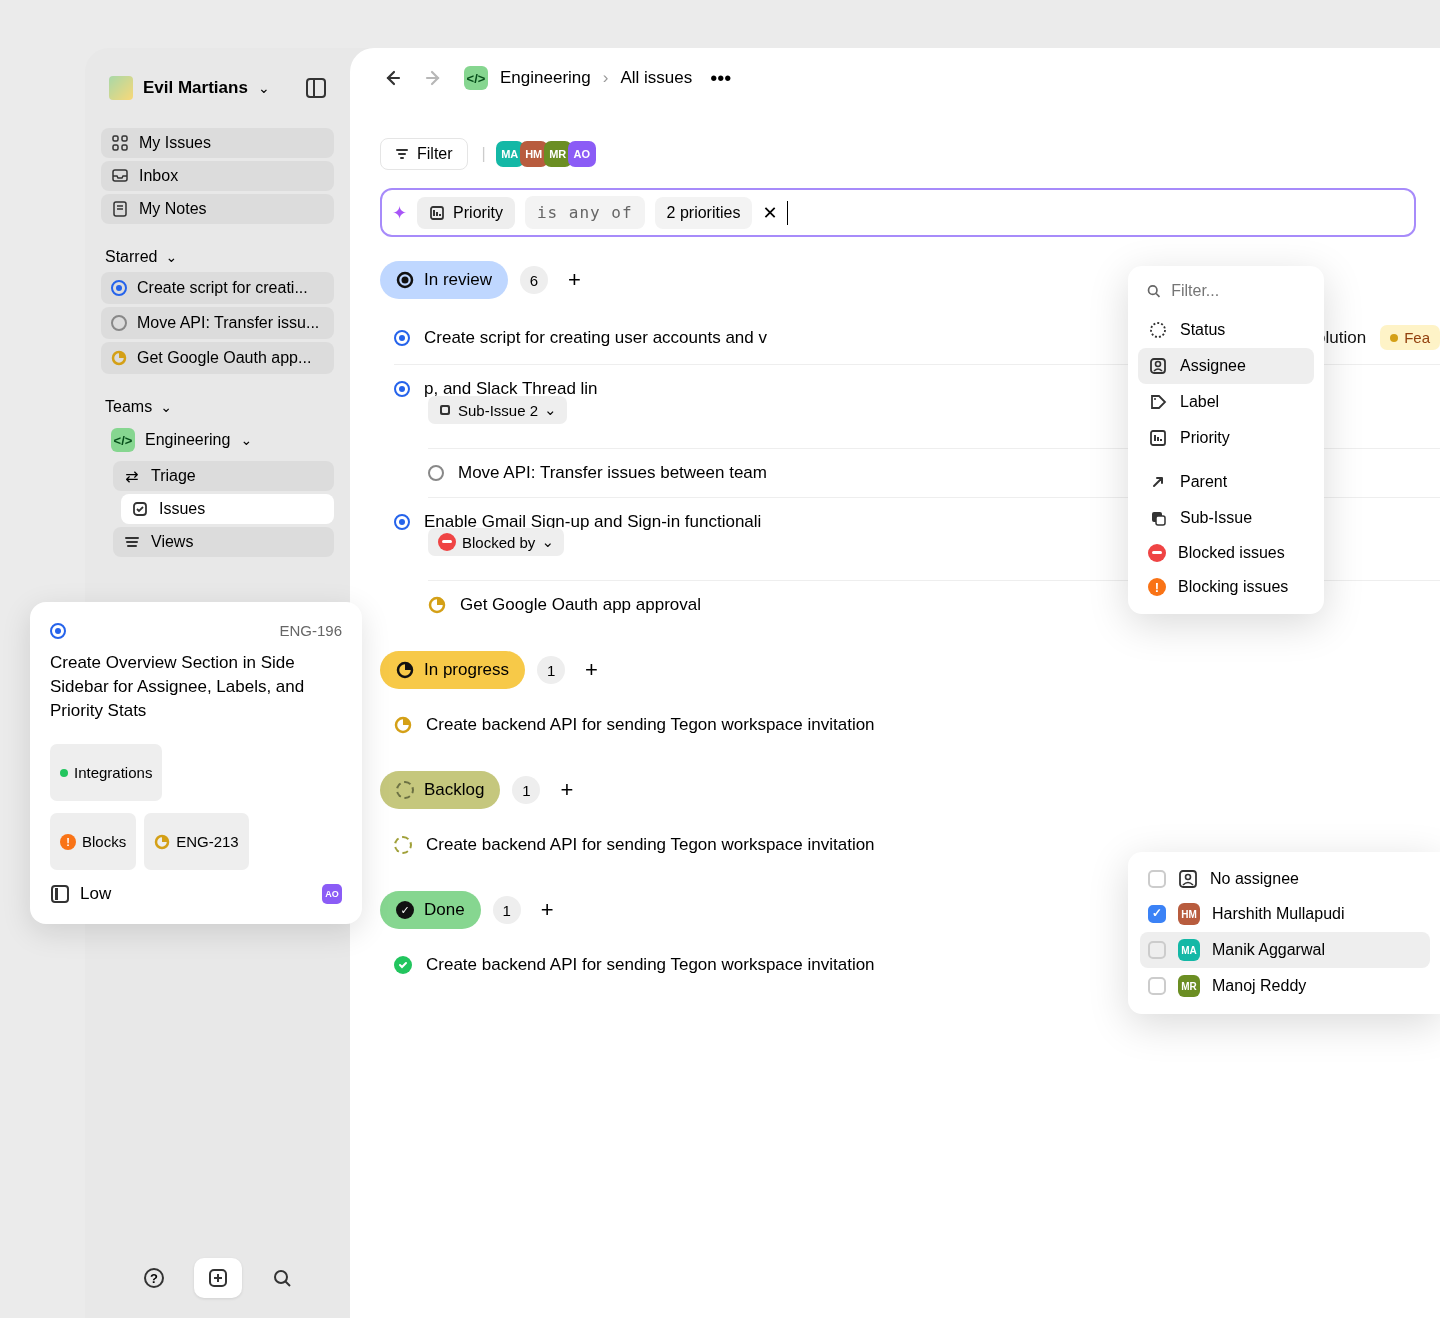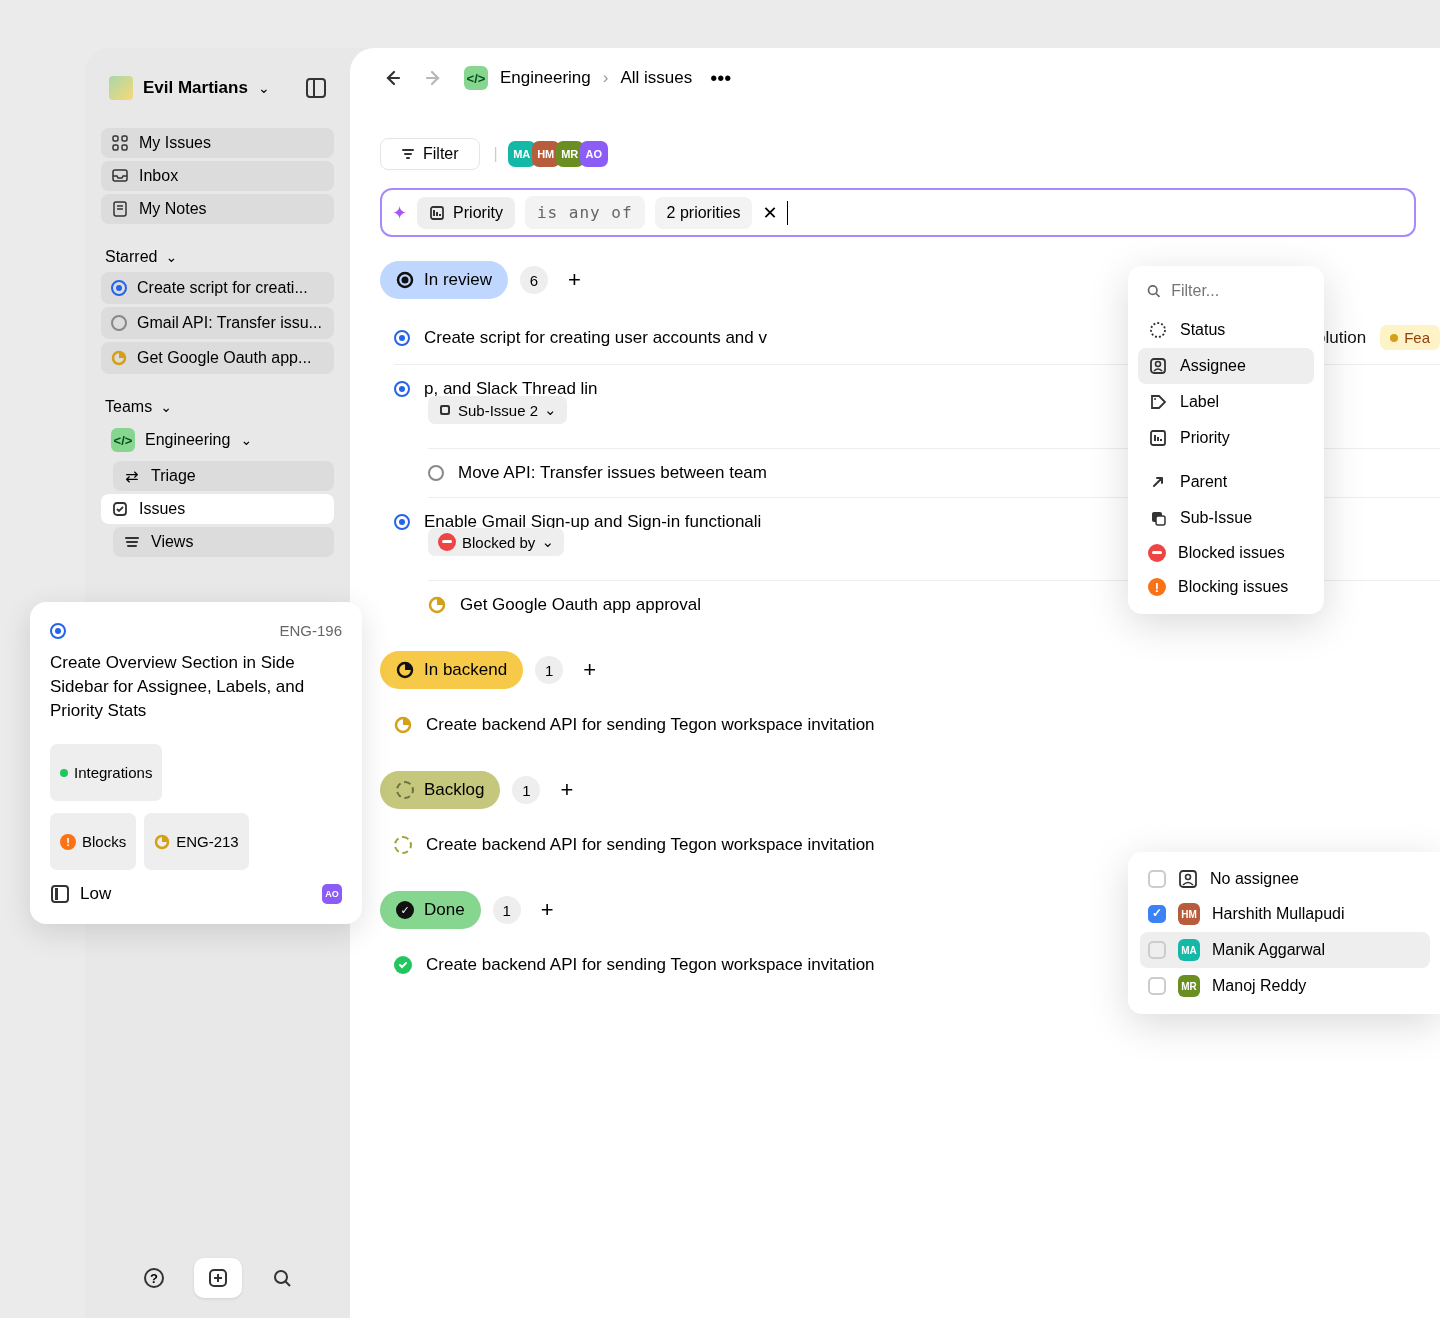--- a/index.html
+++ b/index.html
@@ -112,7 +112,7 @@
     }
     .filter-btn {
       display:inline-flex; align-items:center; gap:8px;
-      padding: 6px 20px; background:#fff;
+      padding: 6px 14px; background:#fff;
       border-radius: 8px; border:1px solid #e5e5e5;
       font-size: 16px; cursor:pointer;
     }

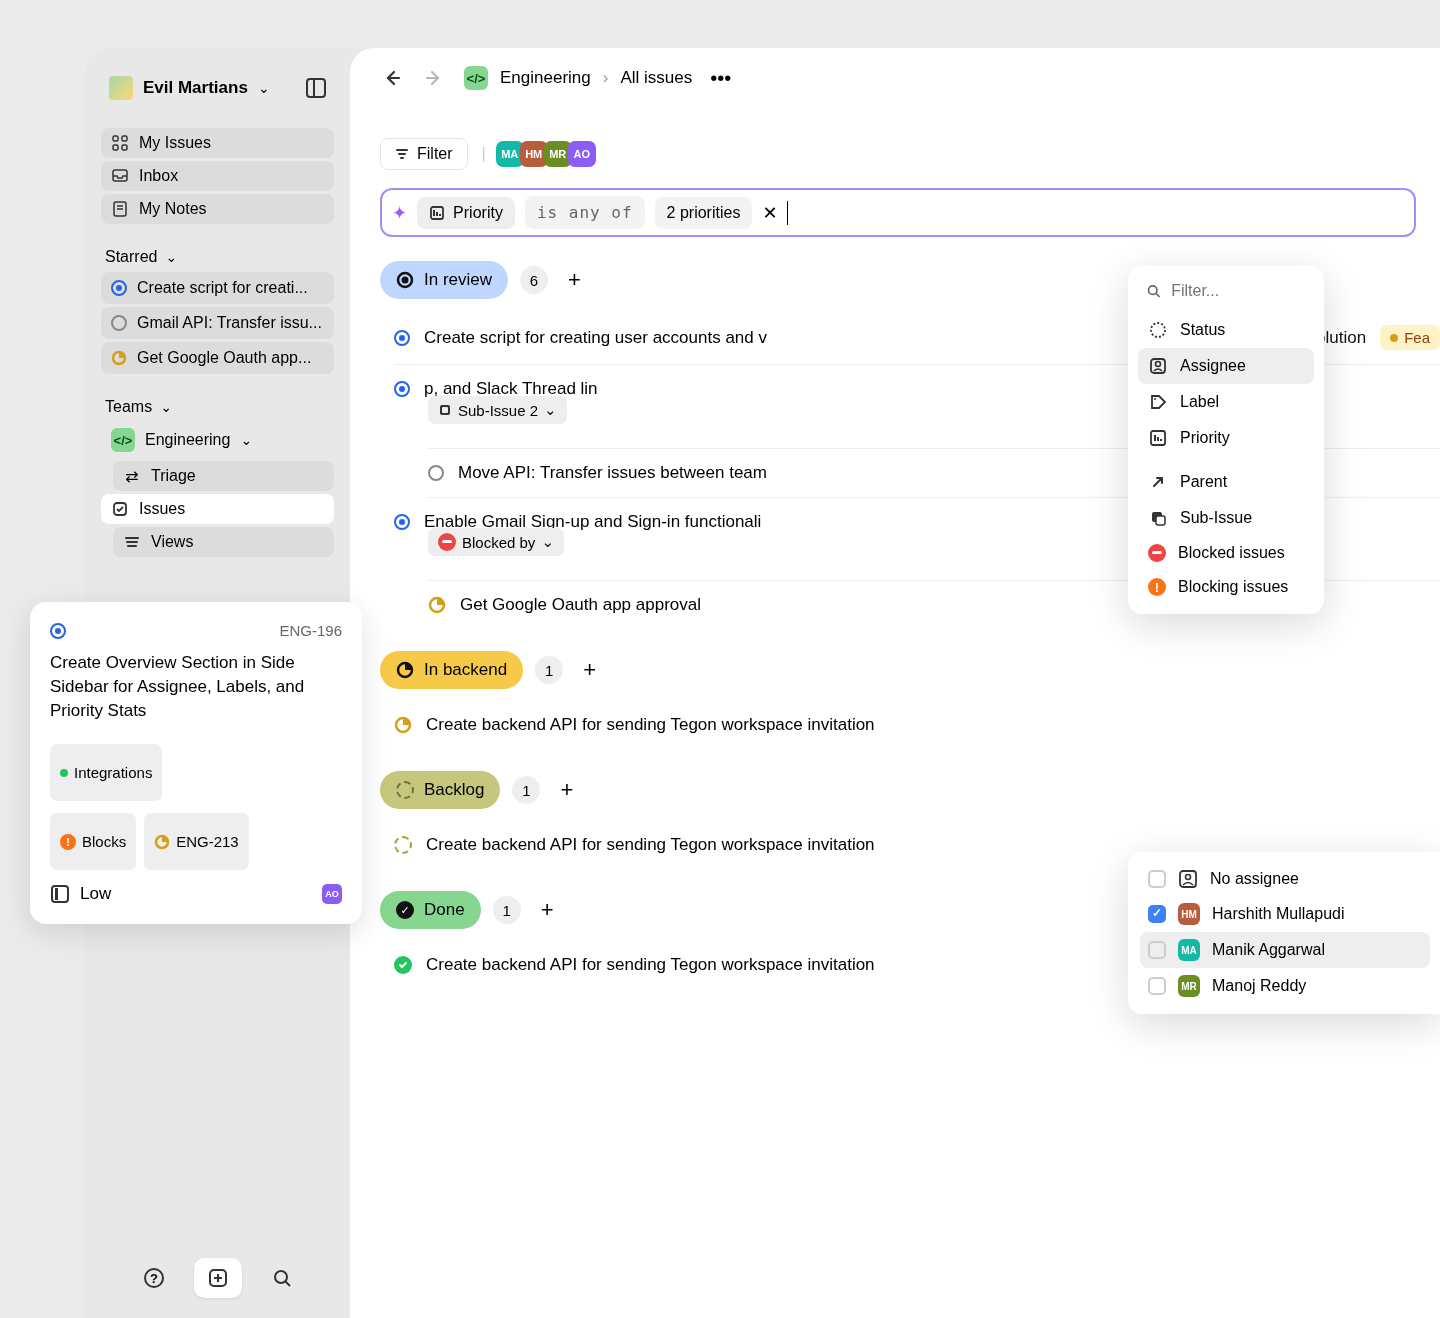--- a/index.html
+++ b/index.html
@@ -333,7 +333,7 @@
       </div>
       <div class="sidebar-starred-item">
         <span class="status-dot todo"></span>
-        <span>Gmail API: Transfer issu...</span>
+        <span>Move API: Transfer issu...</span>
       </div>
       <div class="sidebar-starred-item">
         <span>

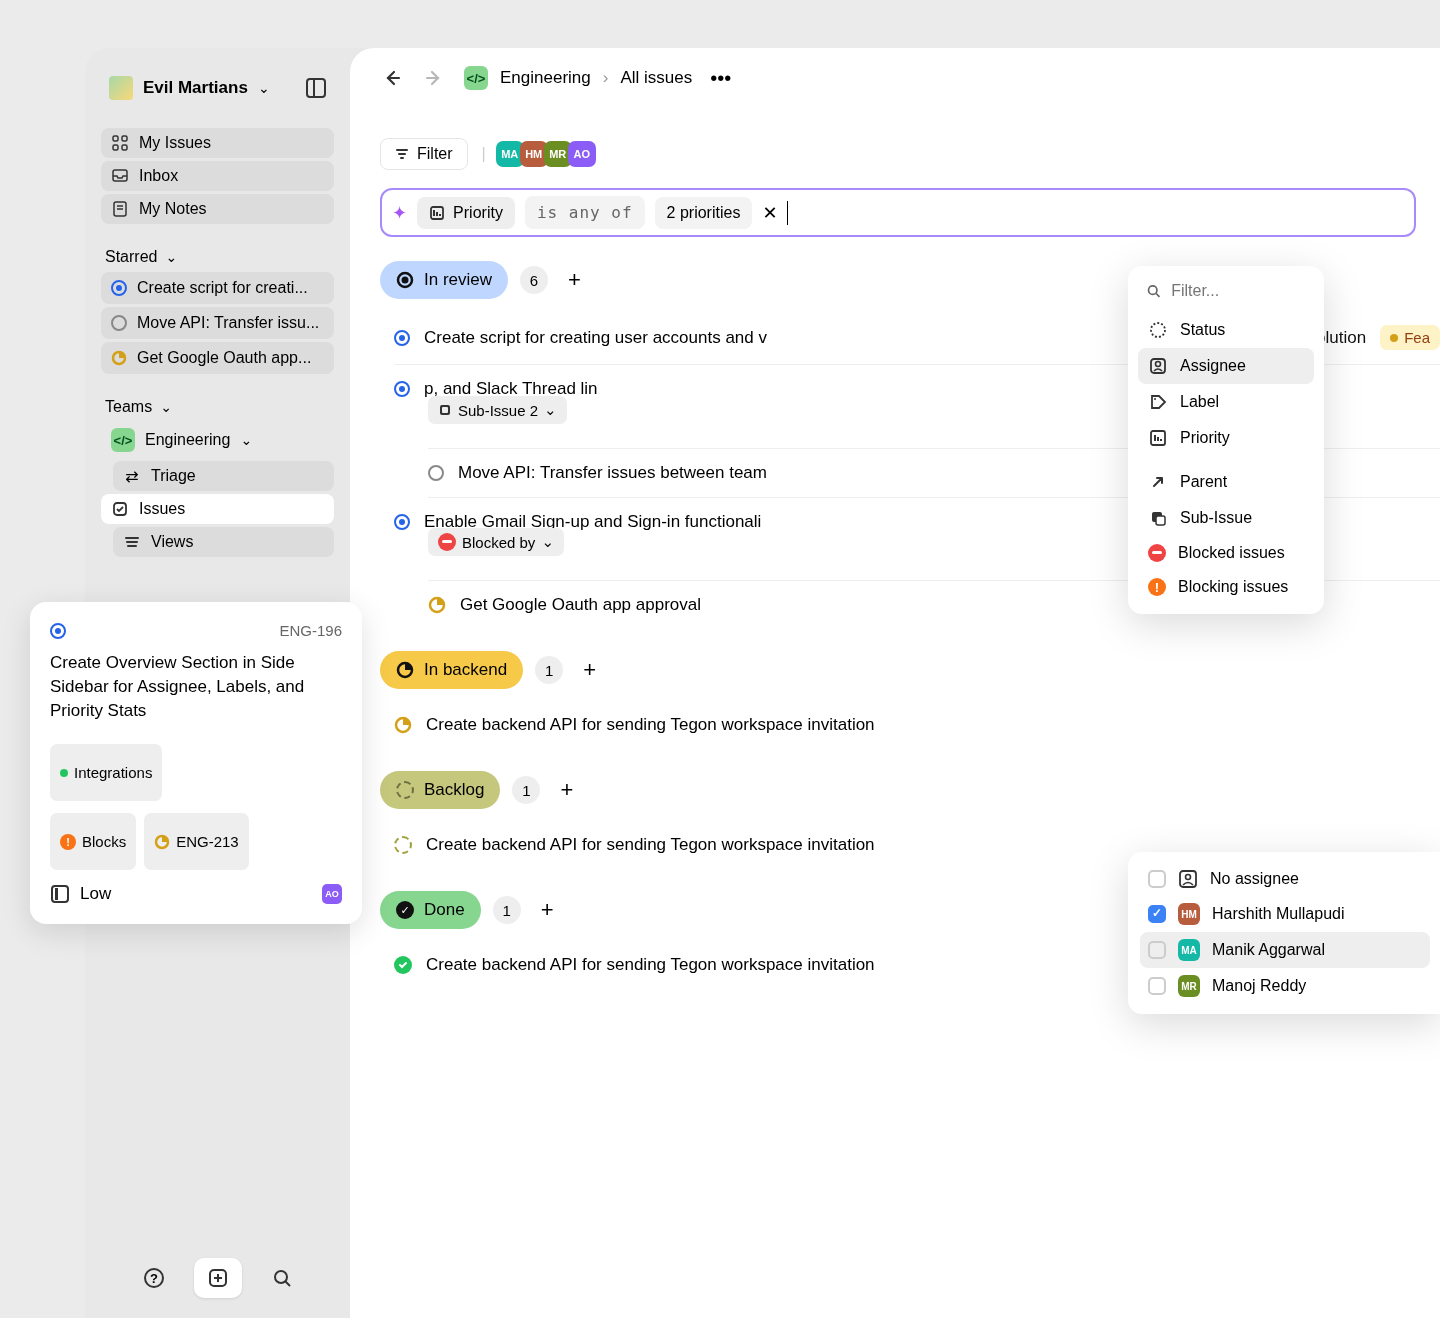--- a/index.html
+++ b/index.html
@@ -360,7 +360,7 @@
         <span class="nav-icon">⇄</span>
         <span>Triage</span>
       </div>
-      <div class="nav-item white" style="margin-left:0;">
+      <div class="nav-item white" style="margin-left:20px;">
         <span class="nav-icon">
           <svg width="16" height="16" viewBox="0 0 16 16">
               <rect x="2" y="2" width="12" height="12" rx="3" fill="none" stroke="#333" stroke-width="1.8"></rect>

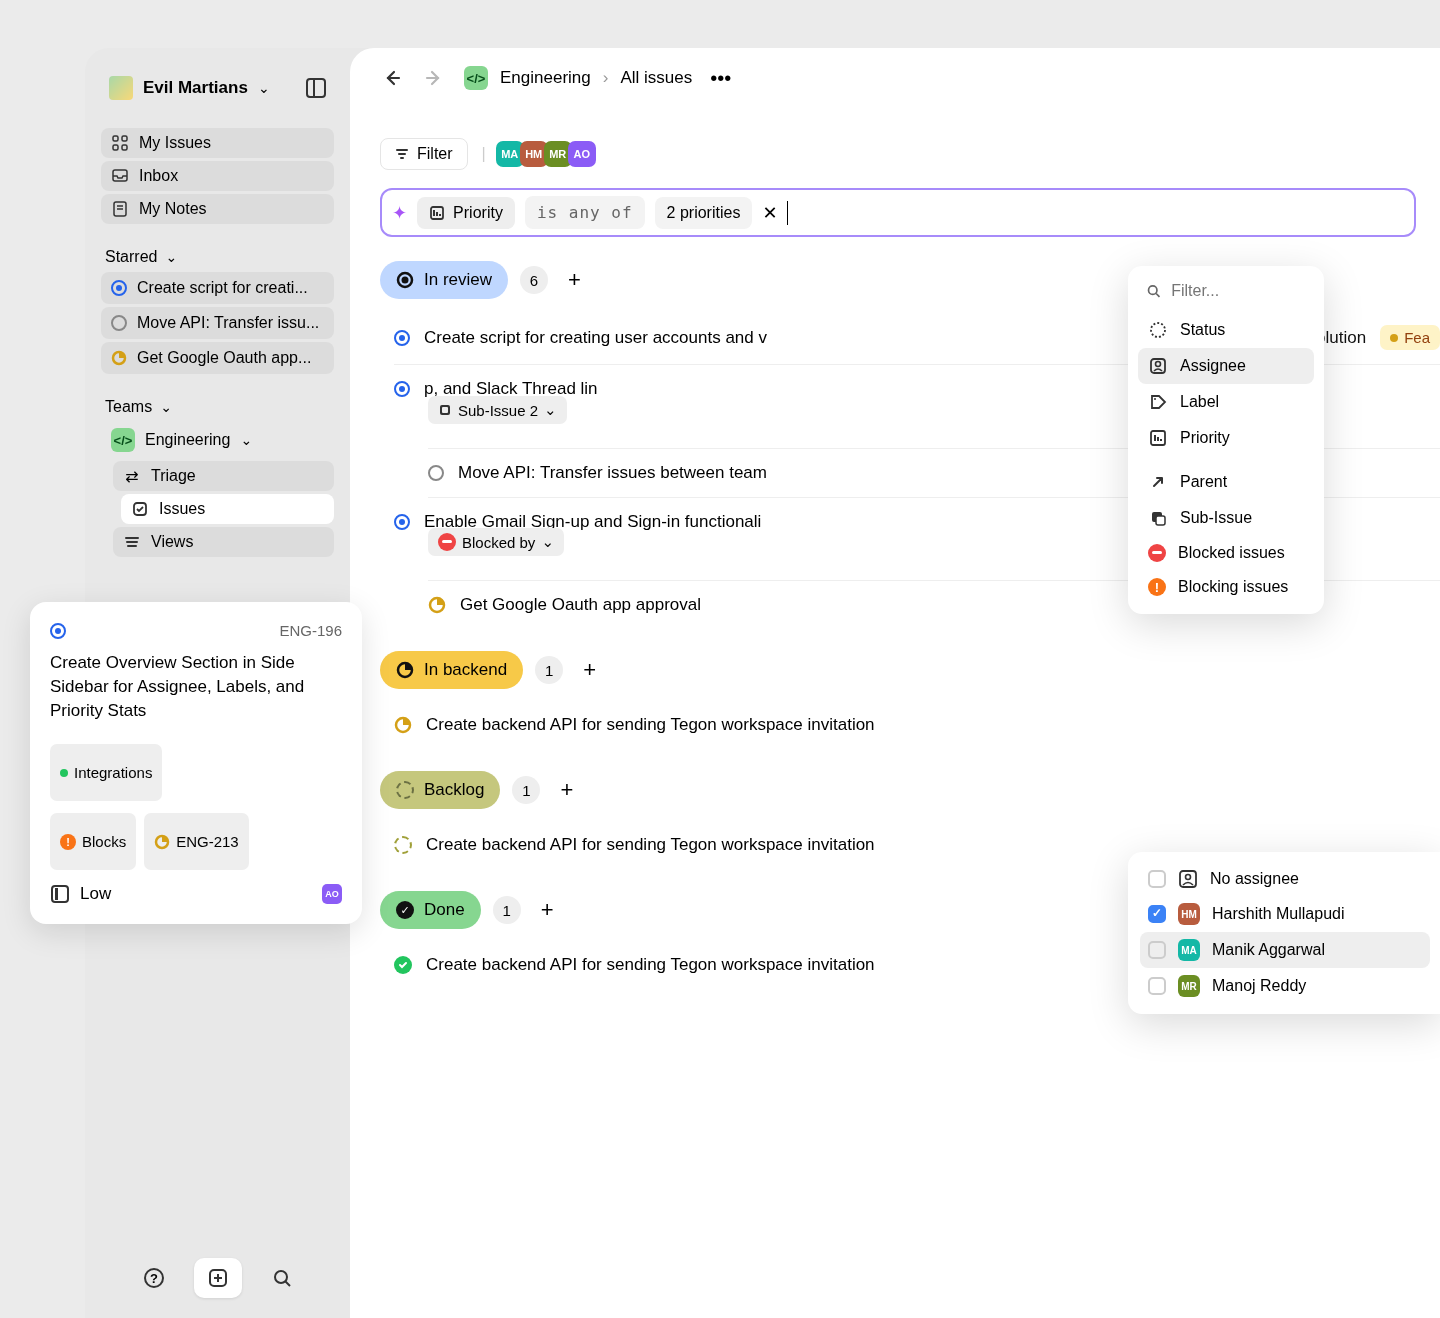--- a/index.html
+++ b/index.html
@@ -535,7 +535,7 @@
                 <circle cx="9" cy="9" r="7" fill="none" stroke="#111" stroke-width="2.5"></circle>
                 <path d="M 9 9 L 9 2 A 7 7 0 0 1 16 9 Z" fill="#111"></path>
               </svg>
-            <span>In backend</span>
+            <span>In progress</span>
           </div>
           <span class="count-badge">1</span>
           <span class="plus-btn">+</span>

